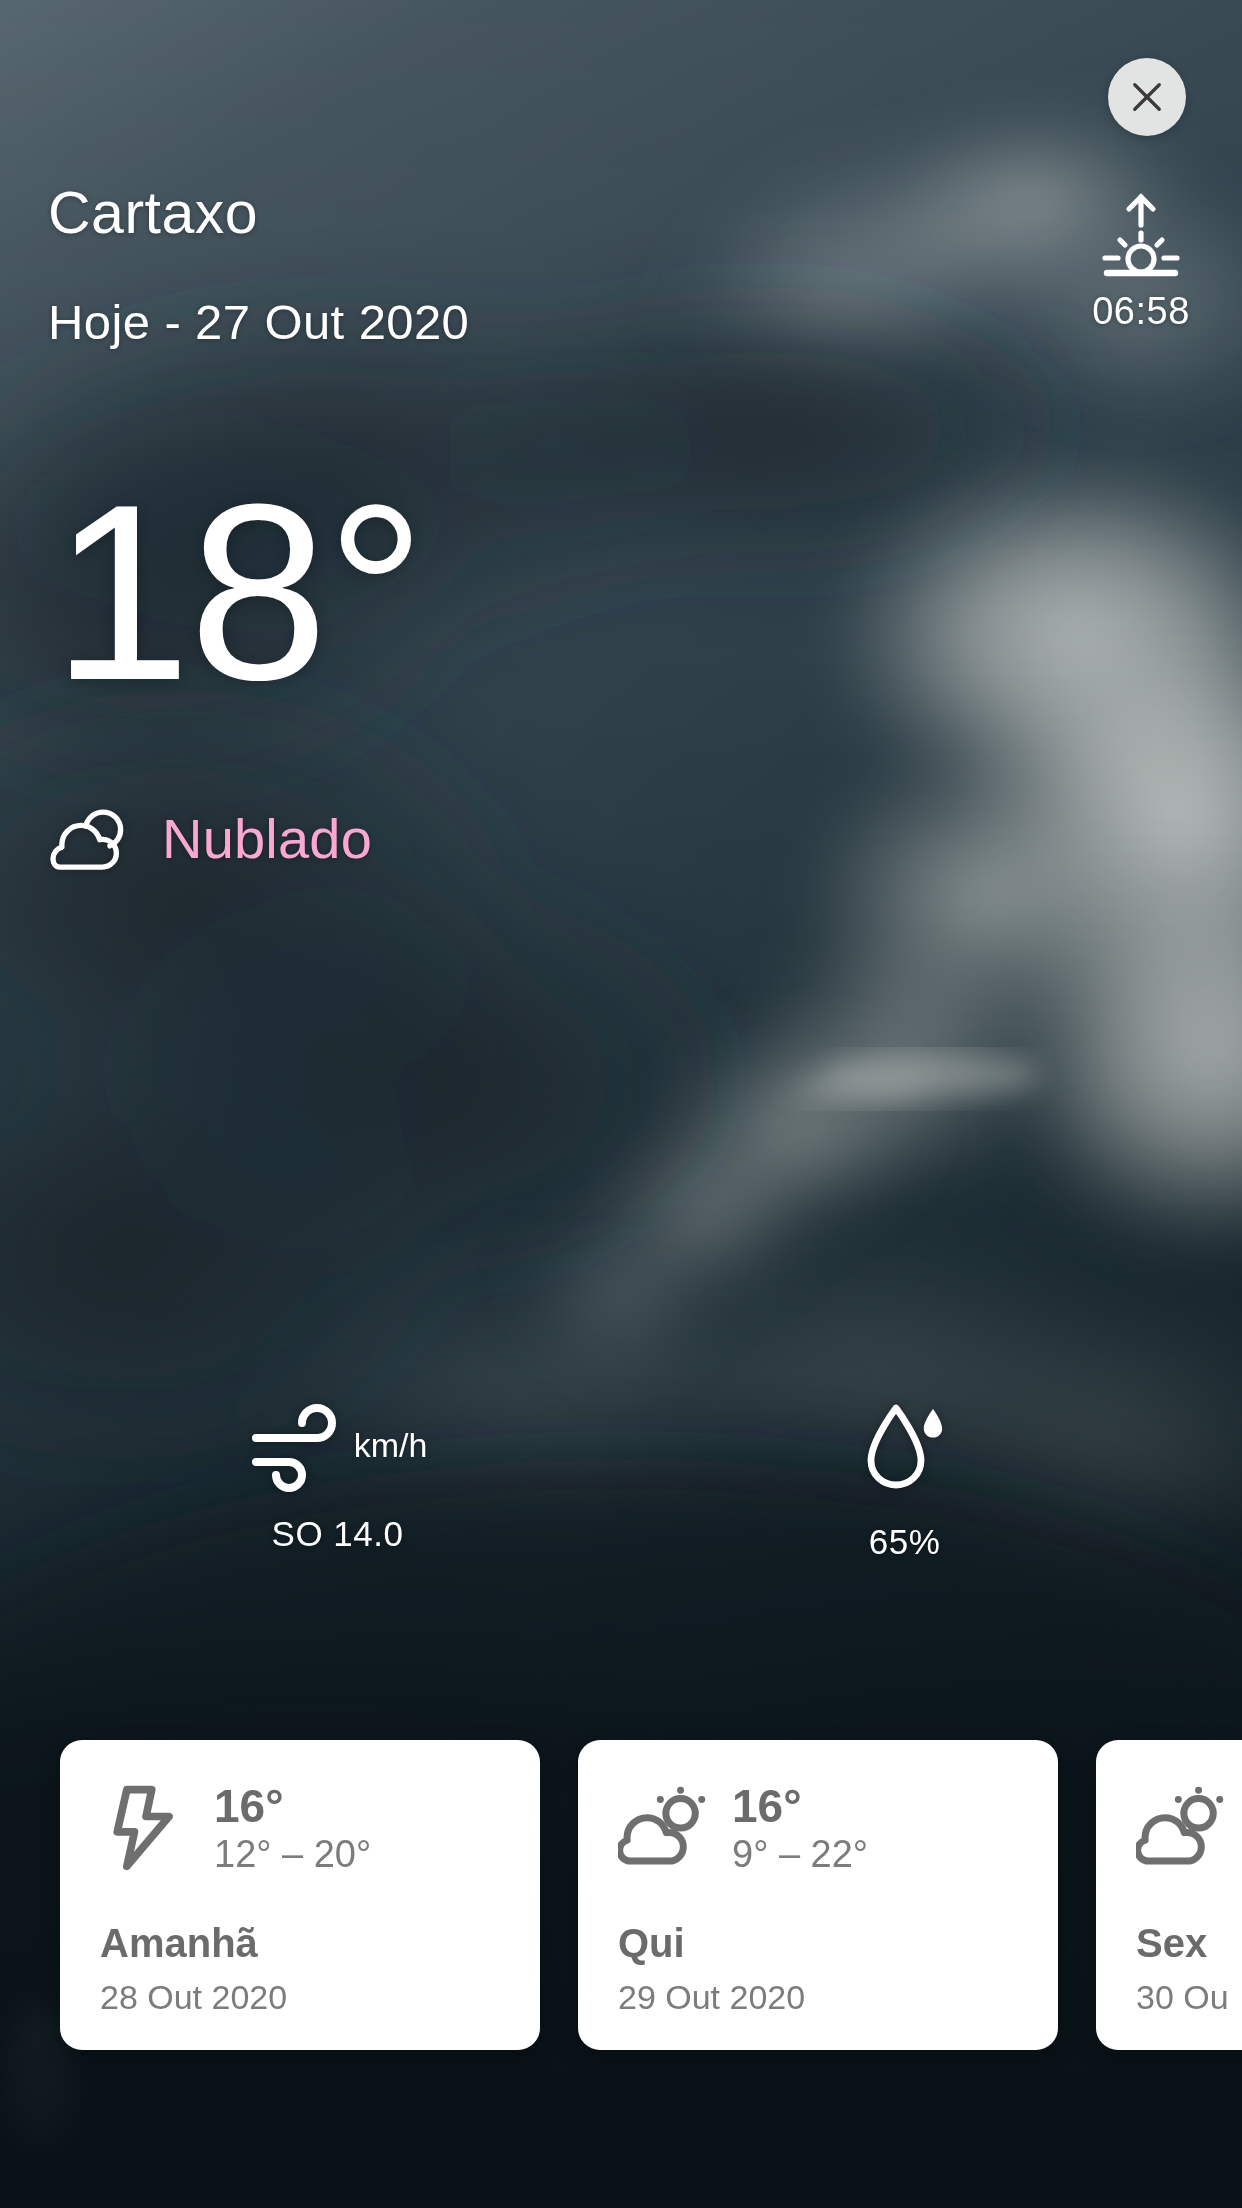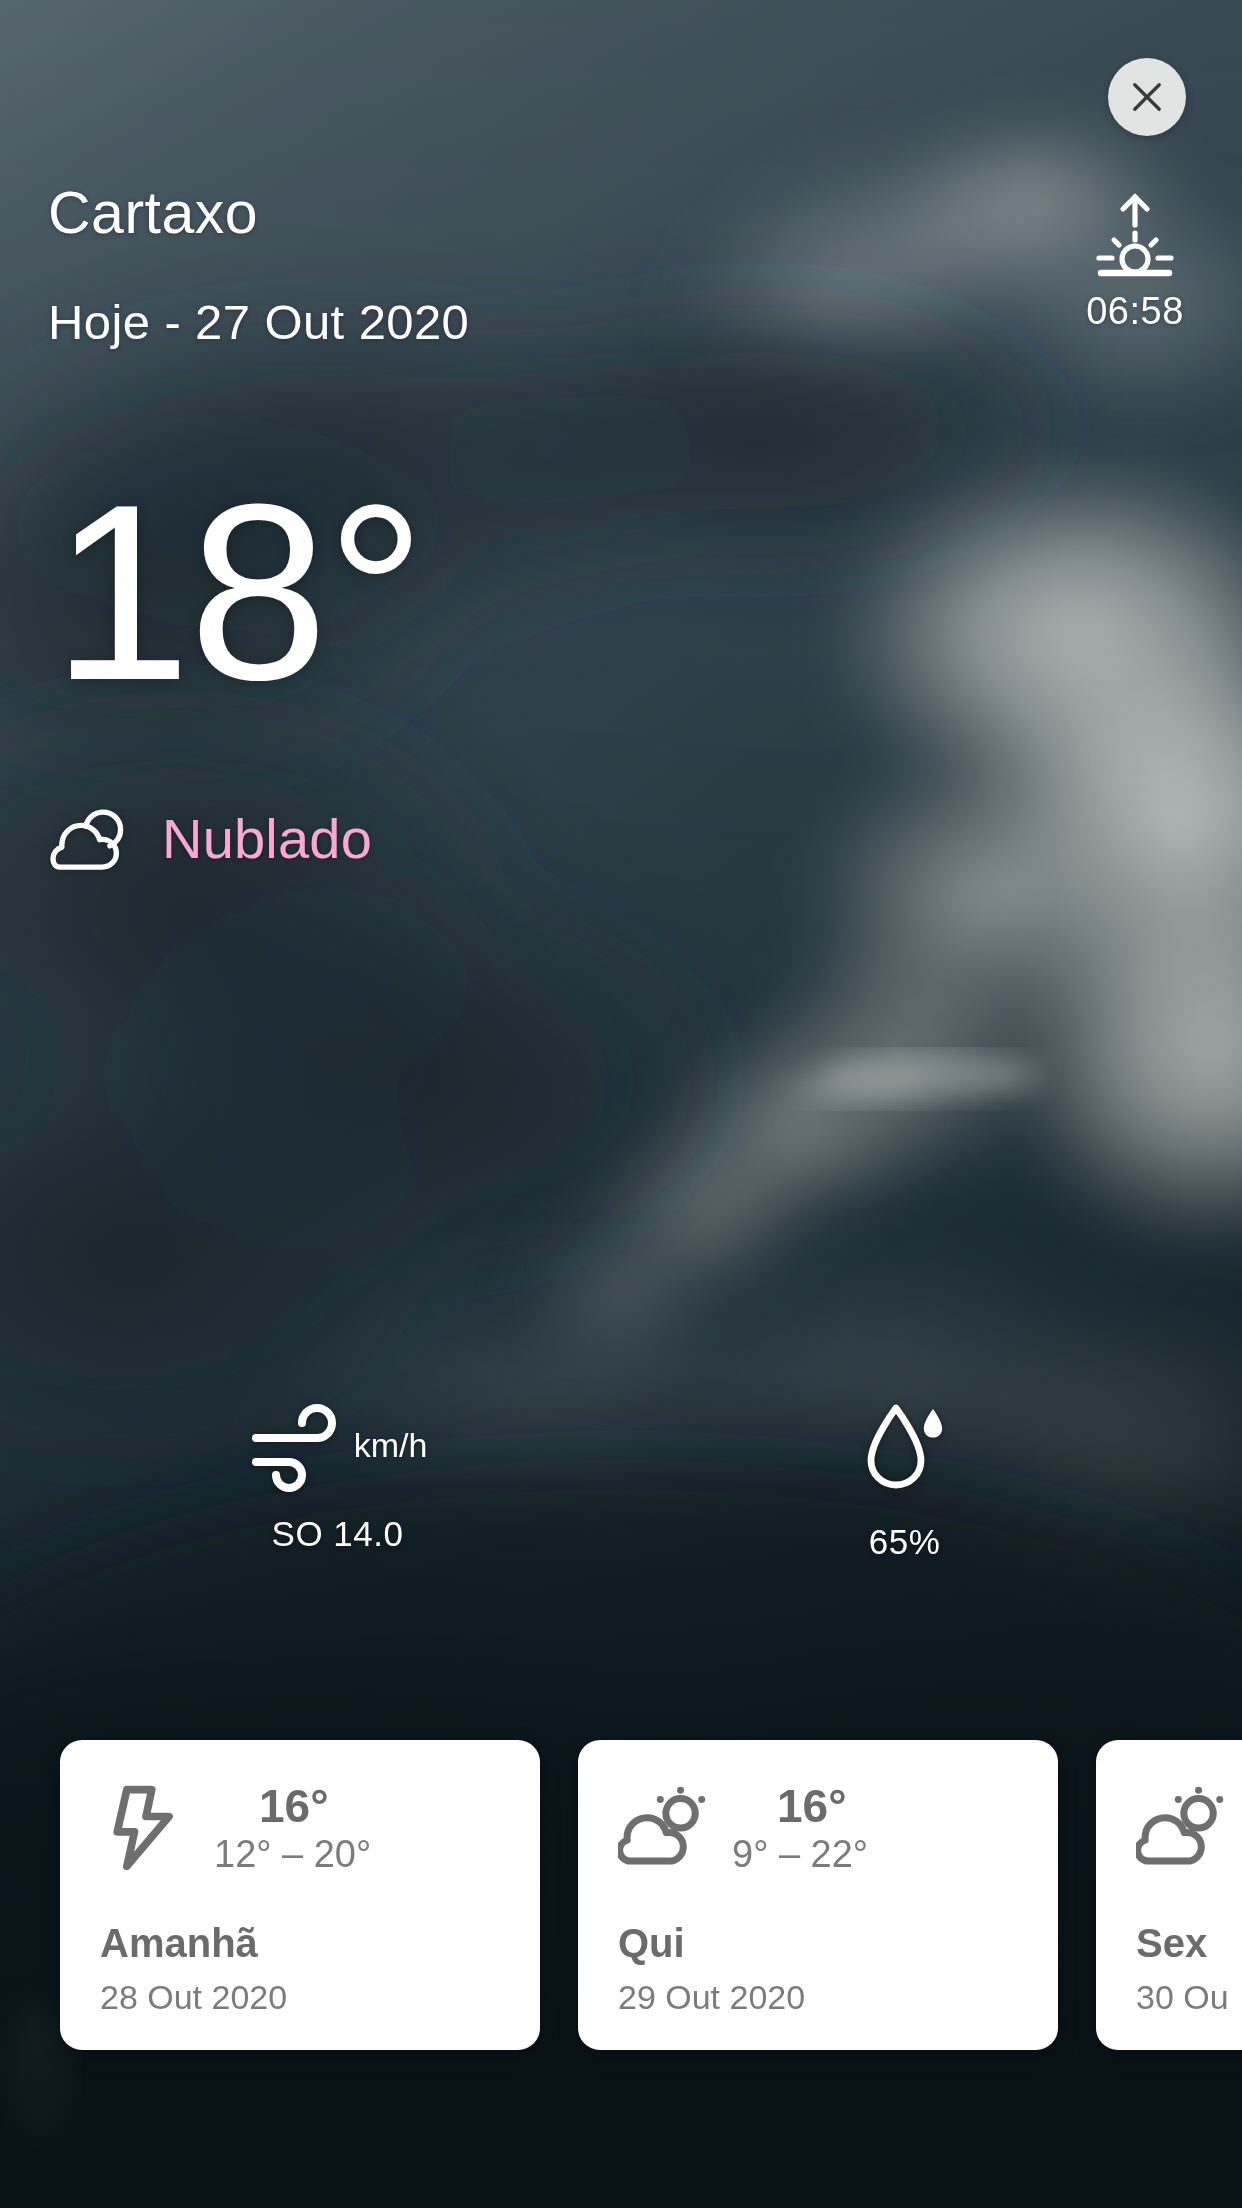--- a/index.html
+++ b/index.html
@@ -56,7 +56,7 @@
 
   
   .suntimes {
-    position:absolute; top:190px; right:52px;
+    position:absolute; top:190px; right:46px;
     display:flex; gap:82px;
   }
   .suntime { width:110px; display:flex; flex-direction:column; align-items:center; }

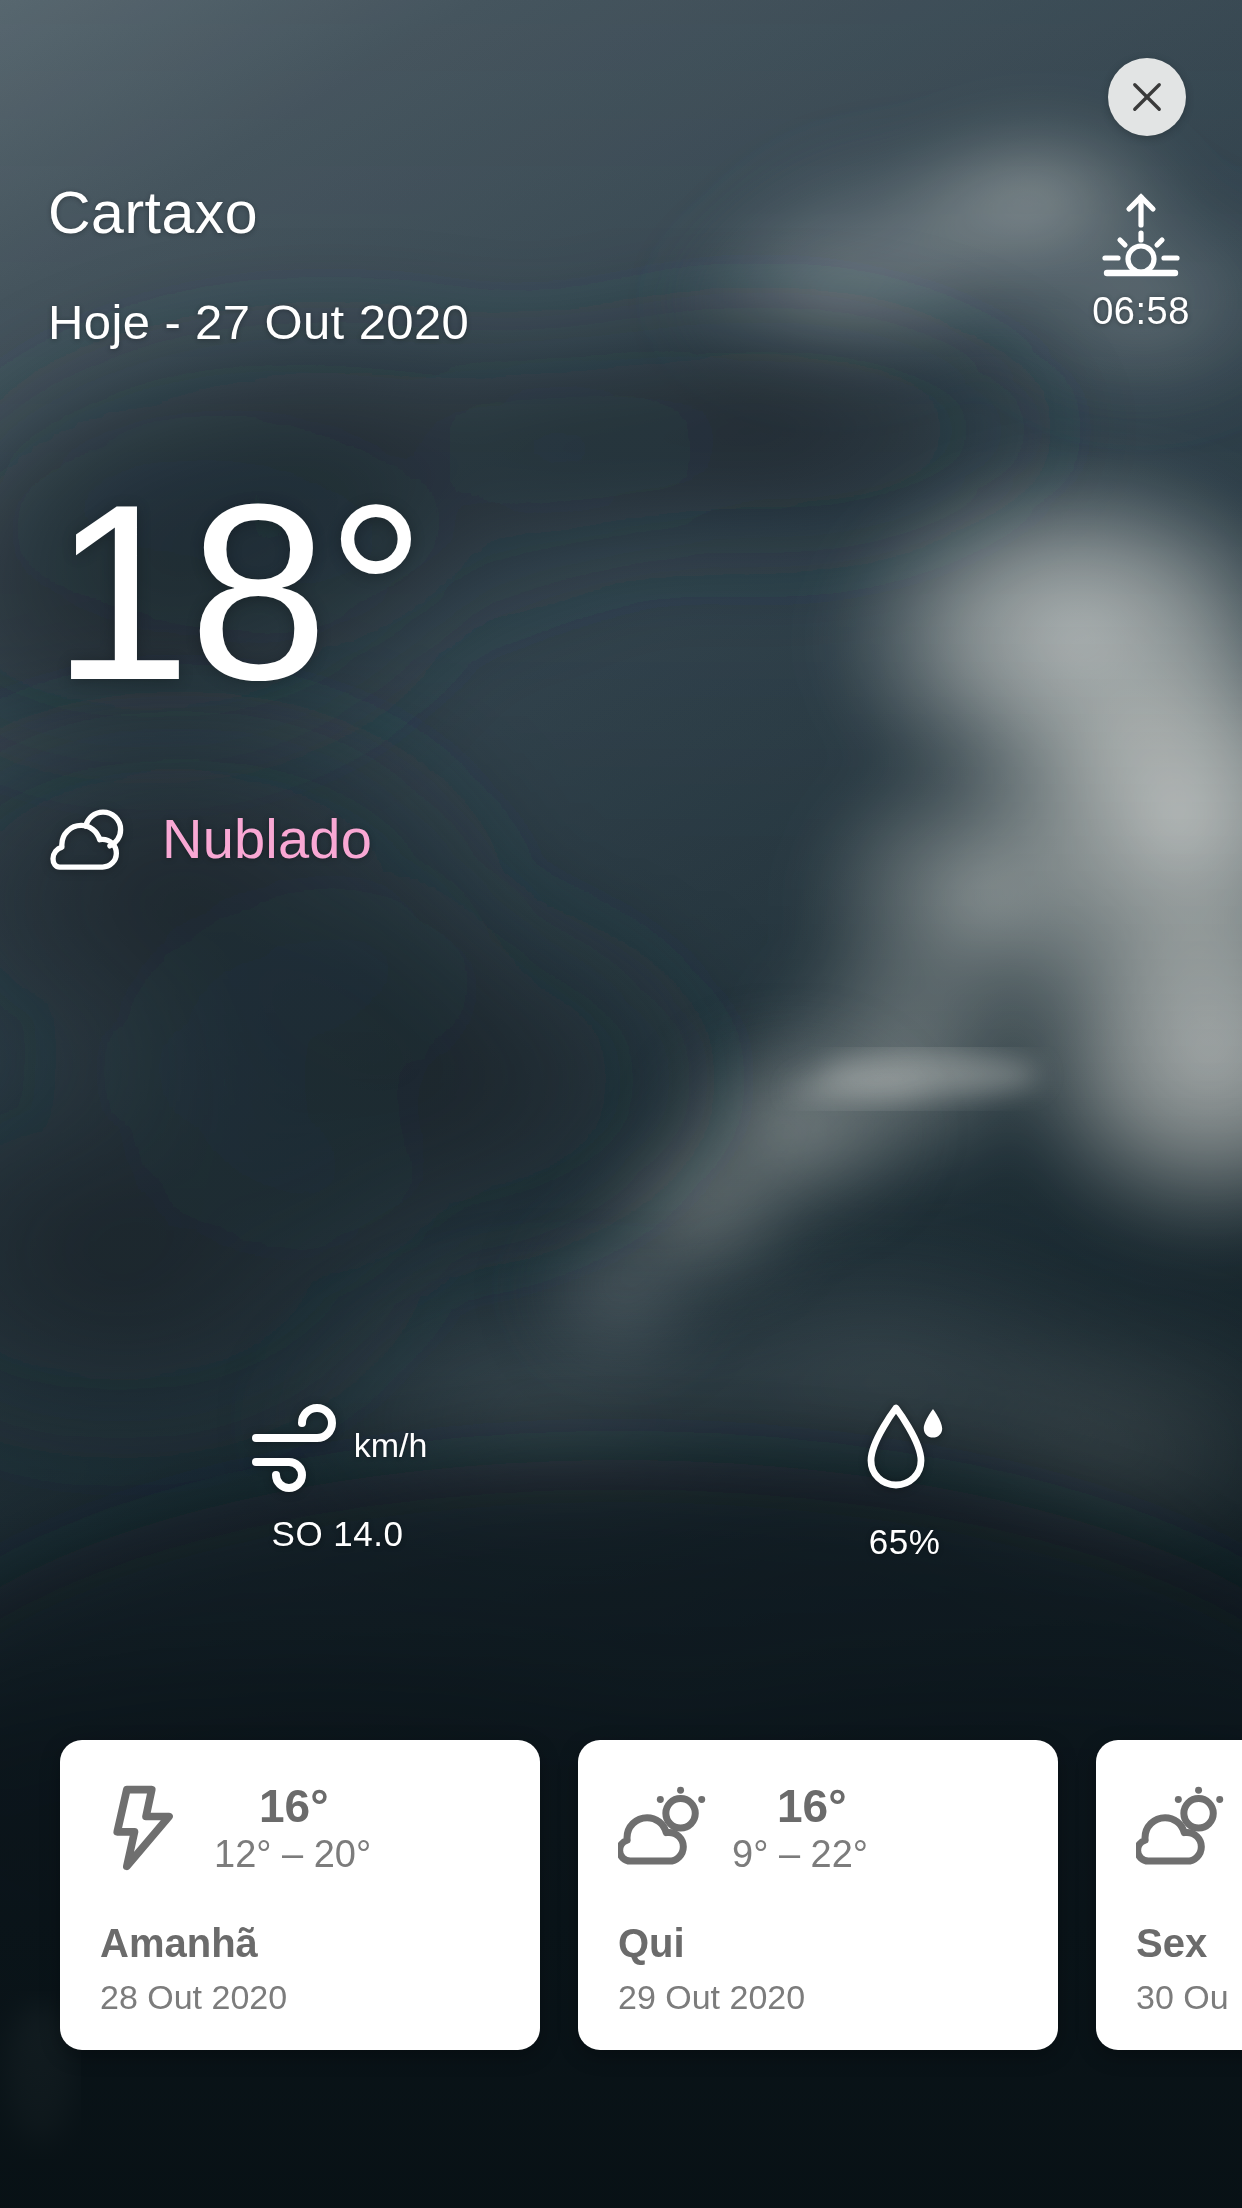--- a/index.html
+++ b/index.html
@@ -134,7 +134,7 @@
   .f-top { display:flex; align-items:center; gap:22px; }
   .f-top svg { width:92px; height:92px; display:block; flex:0 0 auto; }
   .f-temps { display:flex; flex-direction:column; gap:6px; }
-  .f-temp-main { font-size:46px; font-weight:700; color:#6b6b6b; line-height:1;margin-left:45px; }
+  .f-temp-main { font-size:46px; font-weight:700; color:#6b6b6b; line-height:1; }
   .f-temp-range { font-size:38px; font-weight:400; color:#7c7c7c; line-height:1; white-space:nowrap; }
   .f-bottom { margin-top:auto; }
   .f-day { font-size:40px; font-weight:700; color:#6b6b6b; line-height:1.2; }

